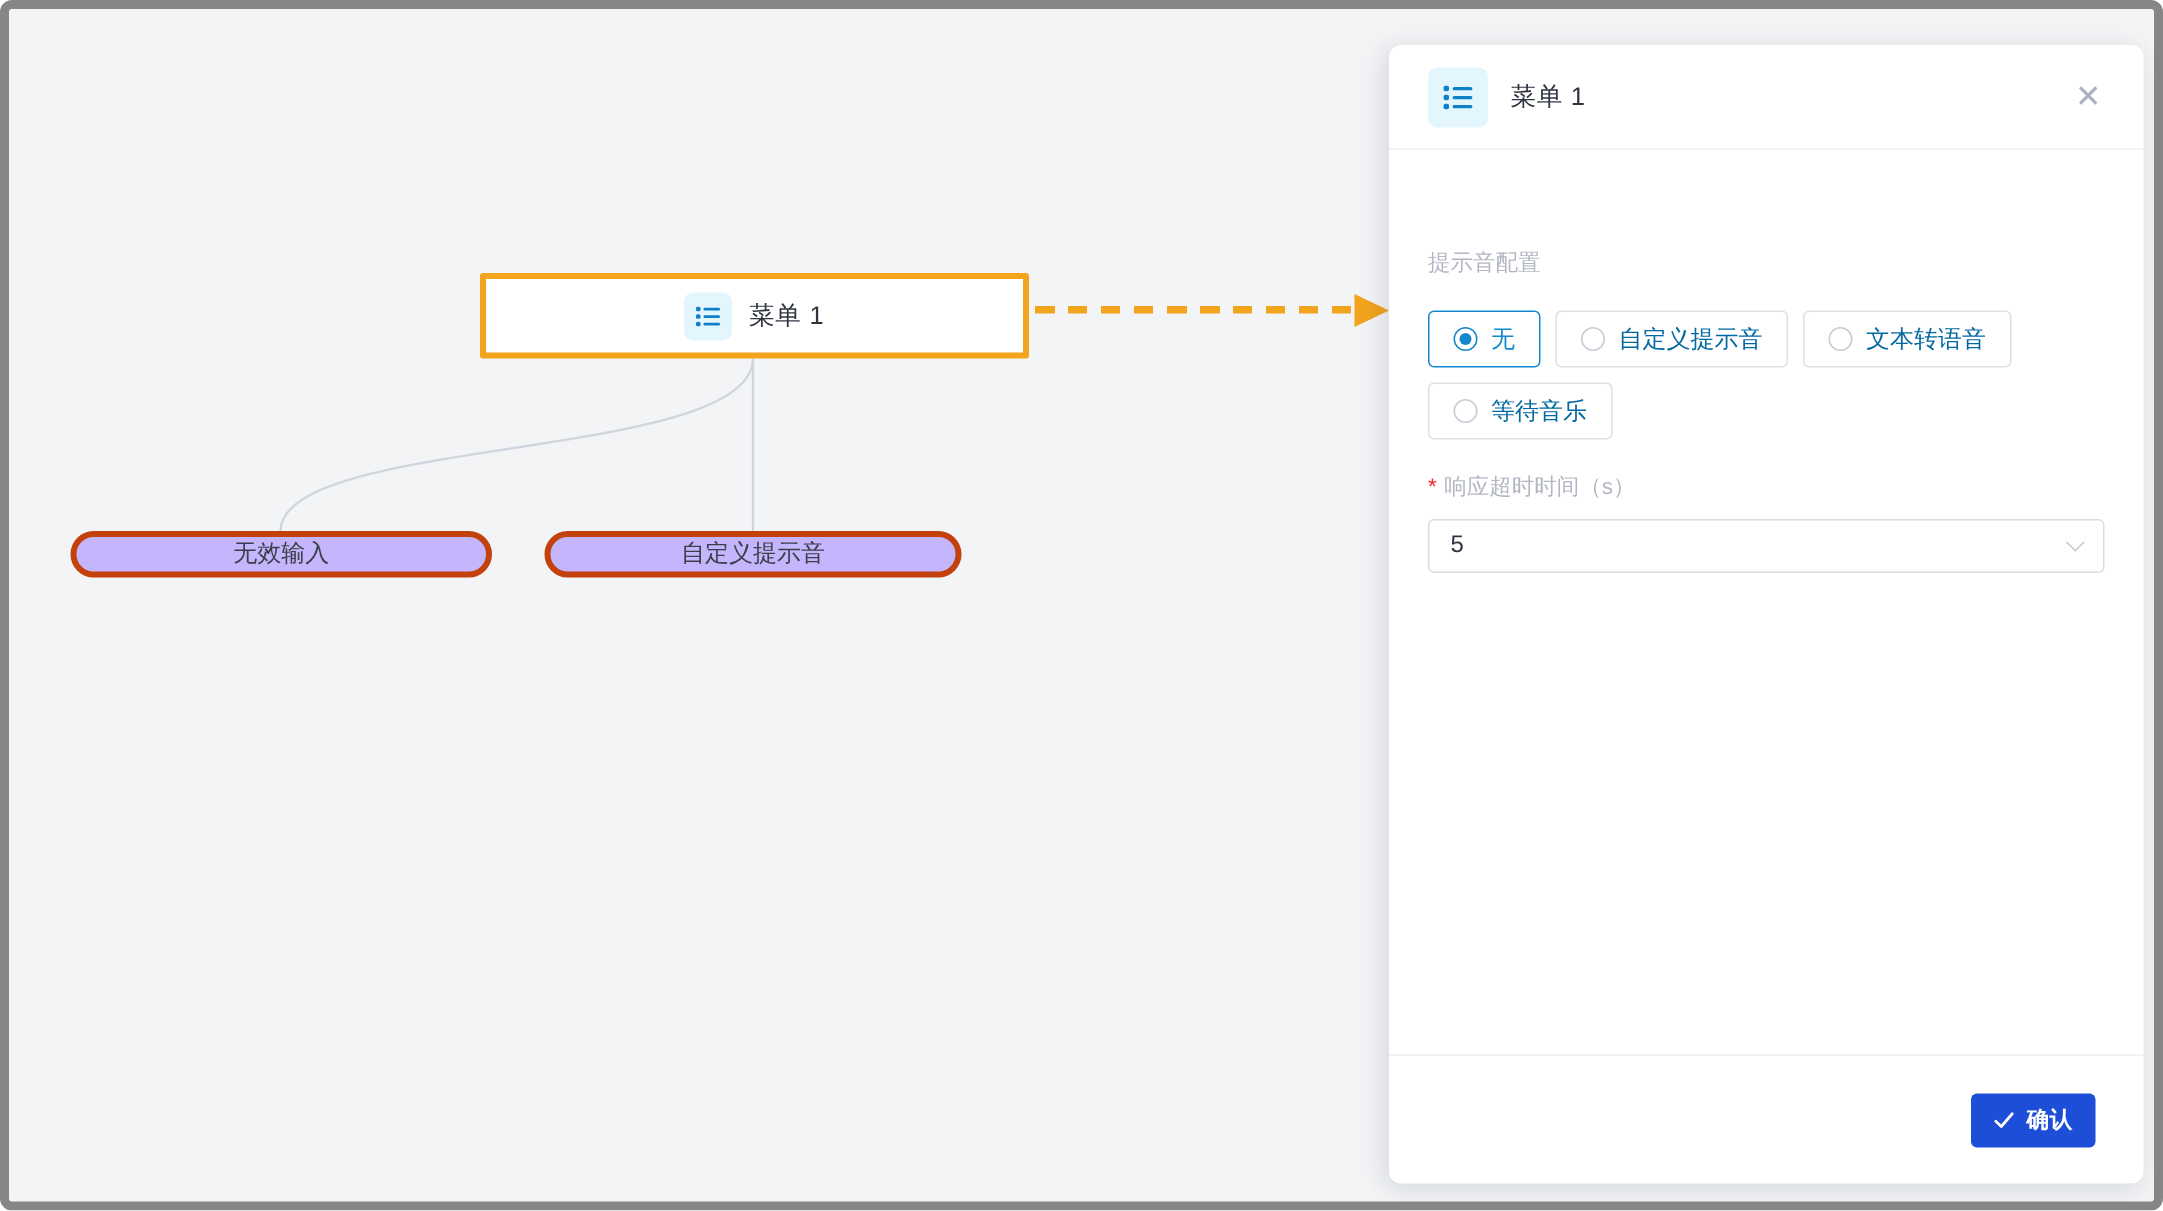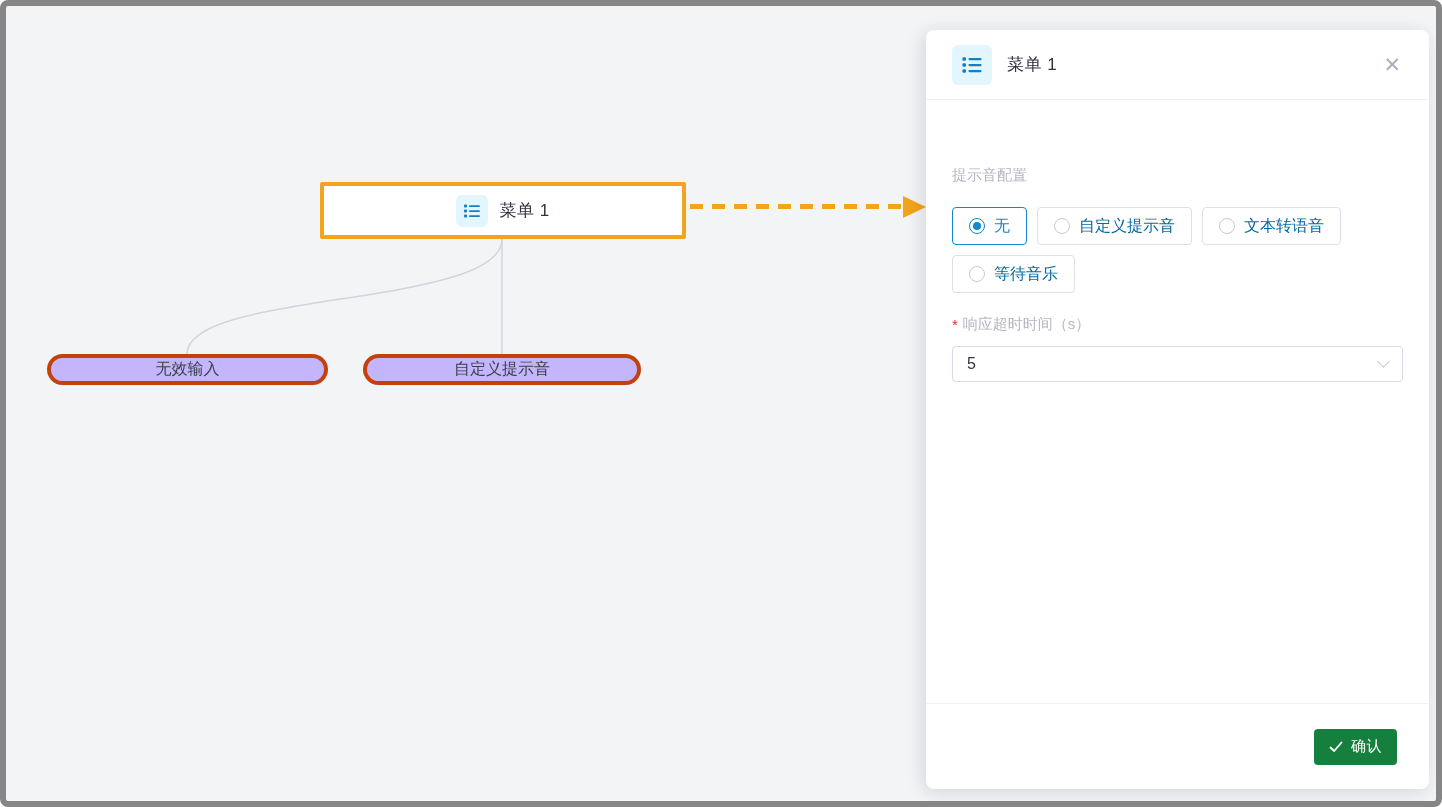--- a/index.html
+++ b/index.html
@@ -100,9 +100,9 @@
   }
   .btn-primary{
     height:36px;padding:0 15px;border:none;border-radius:4px;
-    background:#15803d;color:#fff;font-size:15px;
+    background:#1d4ed8;color:#fff;font-size:15px;
     display:flex;align-items:center;gap:8px;cursor:pointer;
-    font-family:inherit;letter-spacing:.5px;
+    font-family:inherit;letter-spacing:.5px;font-weight:bold;
   }
 </style>
 </head>

